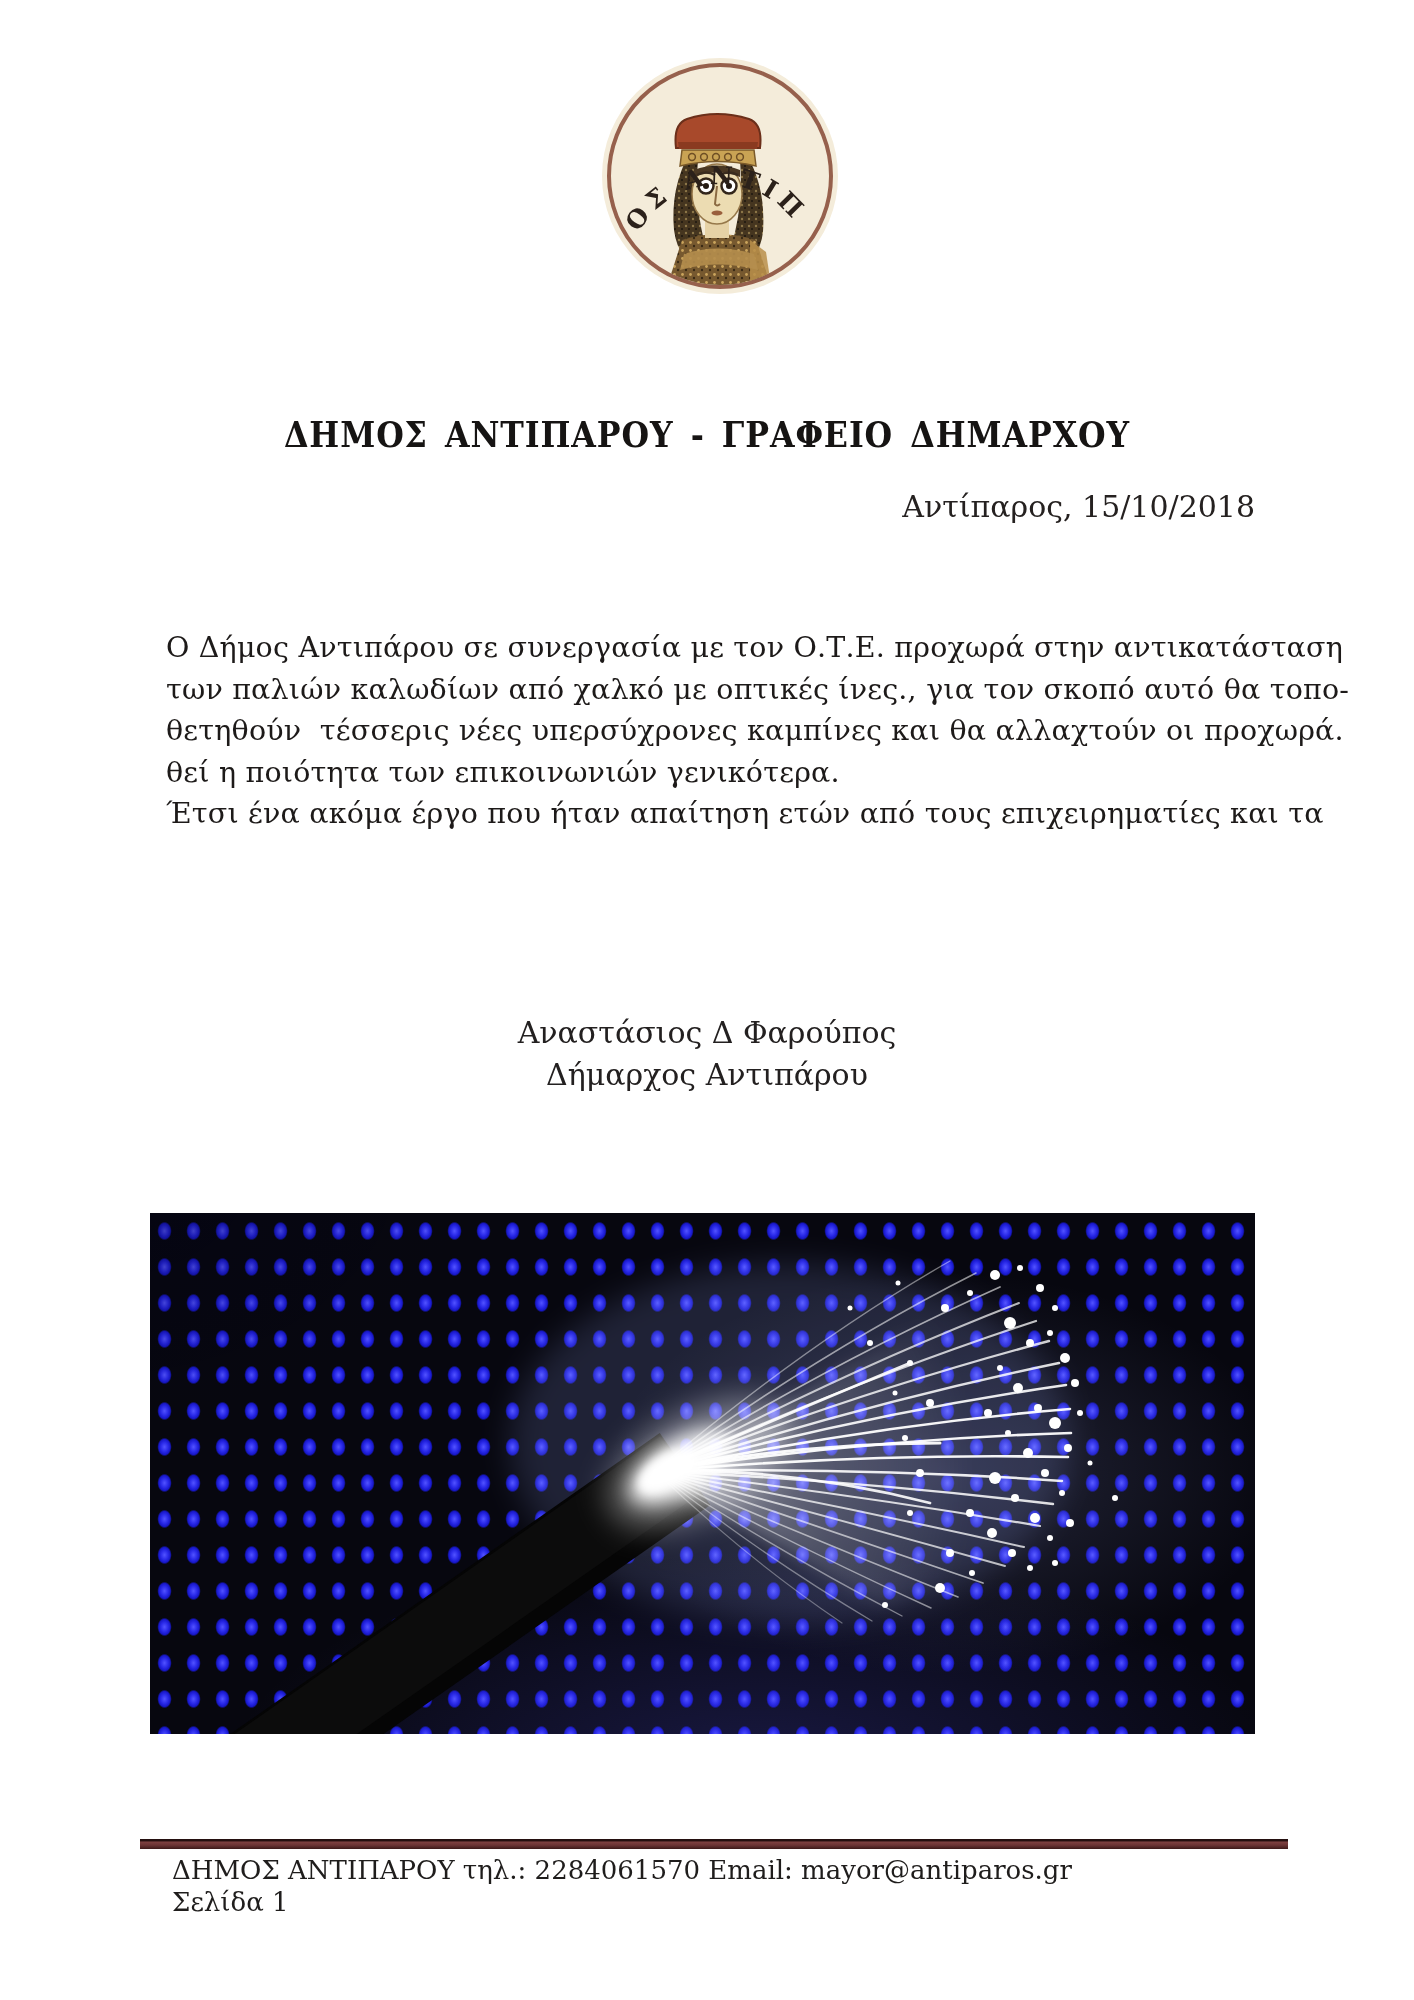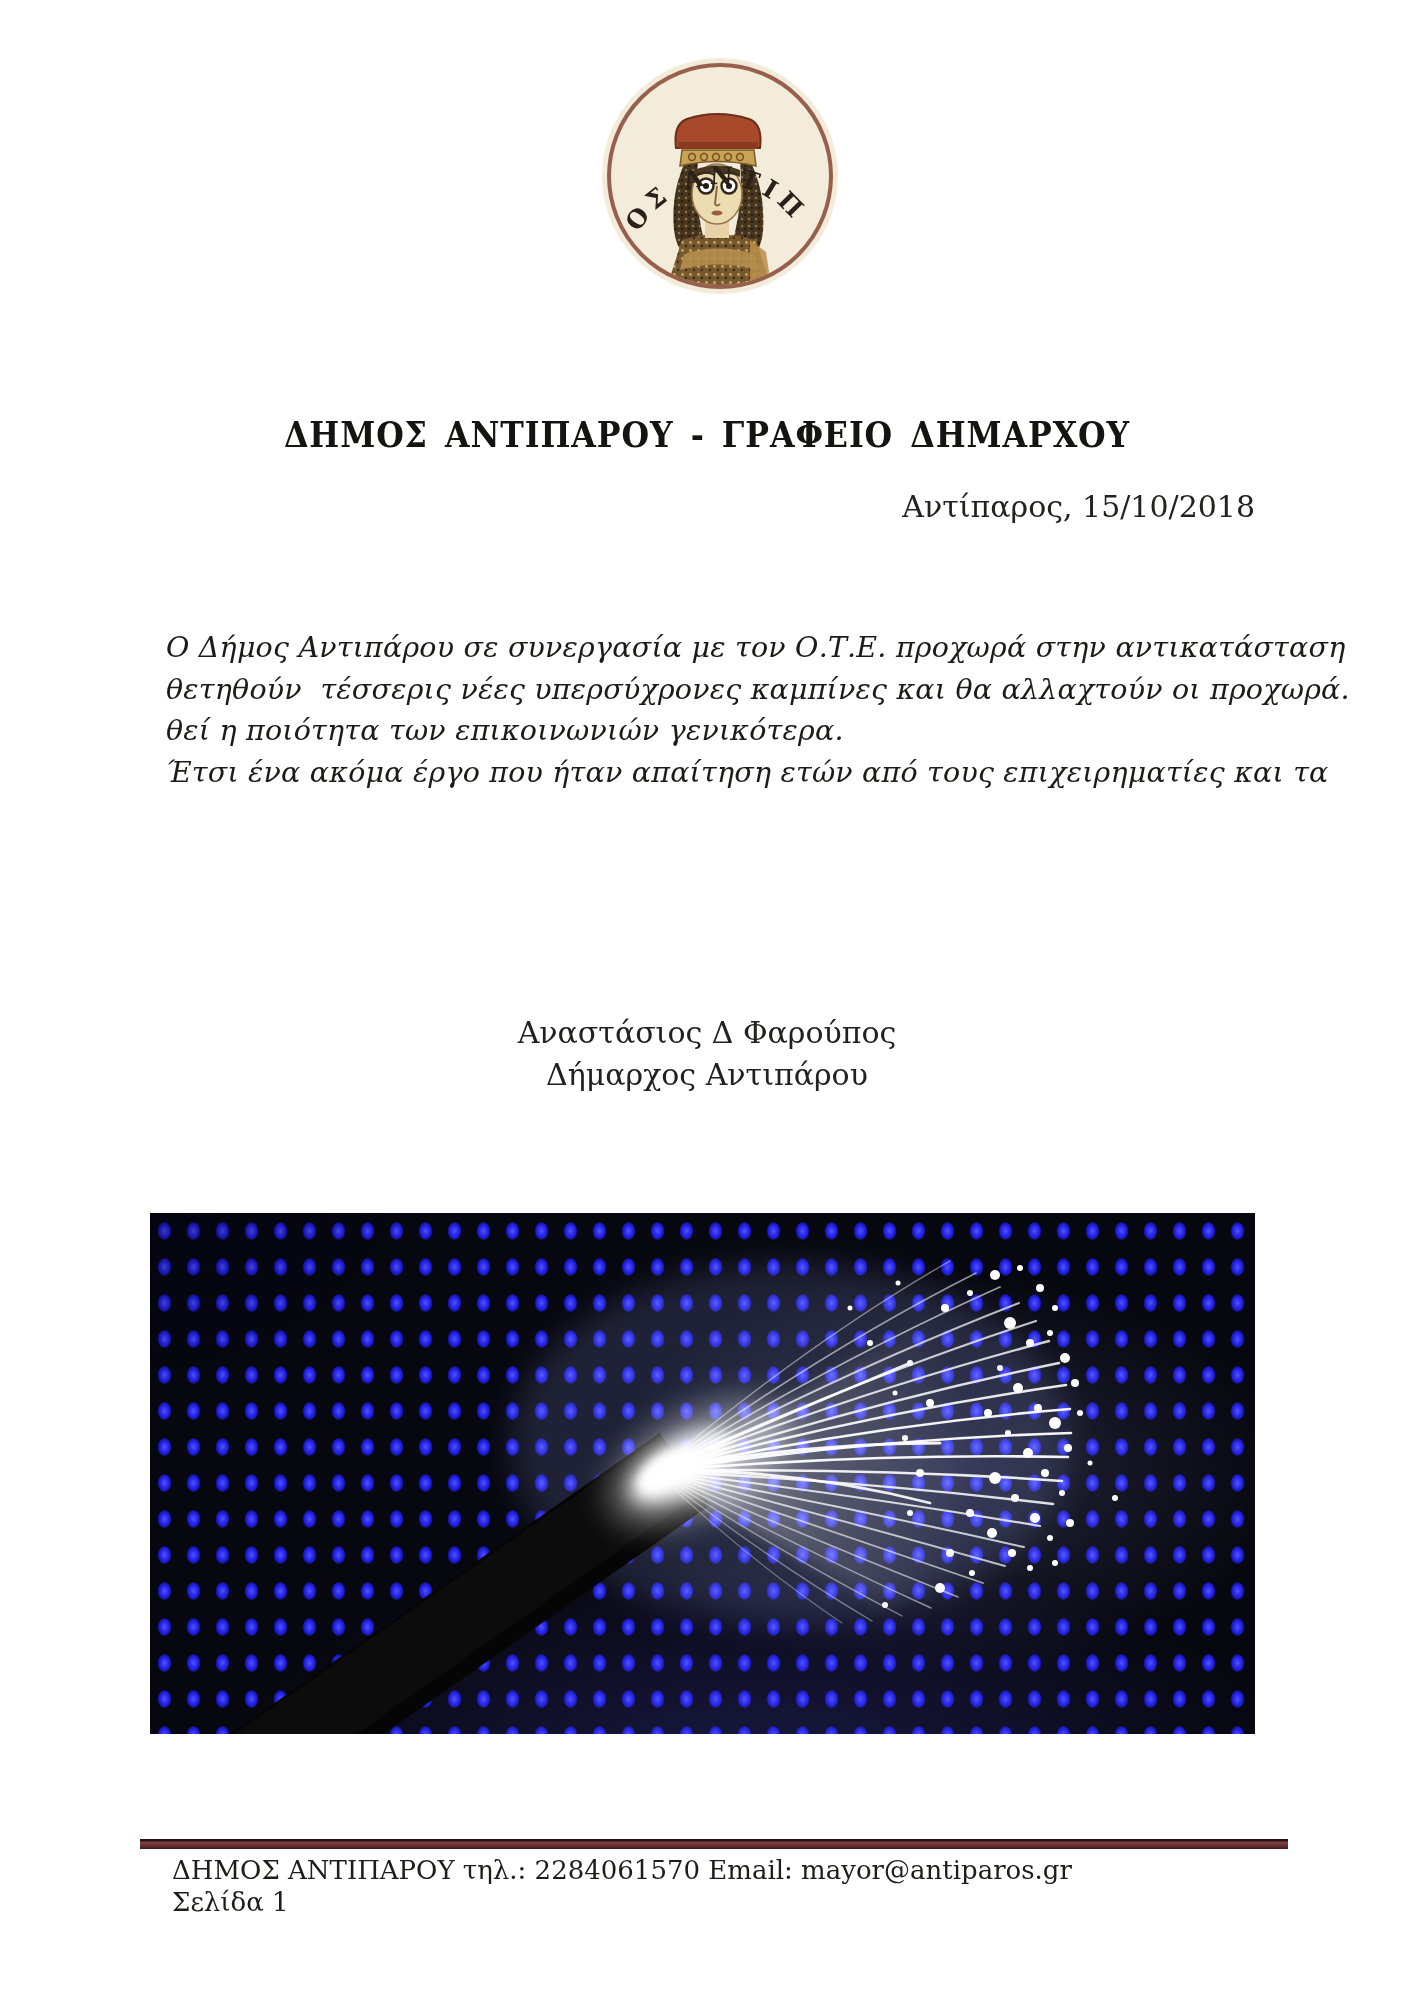--- a/index.html
+++ b/index.html
@@ -20,7 +20,7 @@
     font-size:30px;line-height:36px;color:#252120;white-space:nowrap;
   }
   
-  .body-block{position:absolute;top:627px;left:166px;width:1095px;font-style:italic;}
+  .body-block{position:absolute;top:627px;left:166px;width:1095px;}
   .body-line{
     font-size:28.5px;line-height:41.5px;color:#1d1a19;
     white-space:pre;letter-spacing:0.2px;

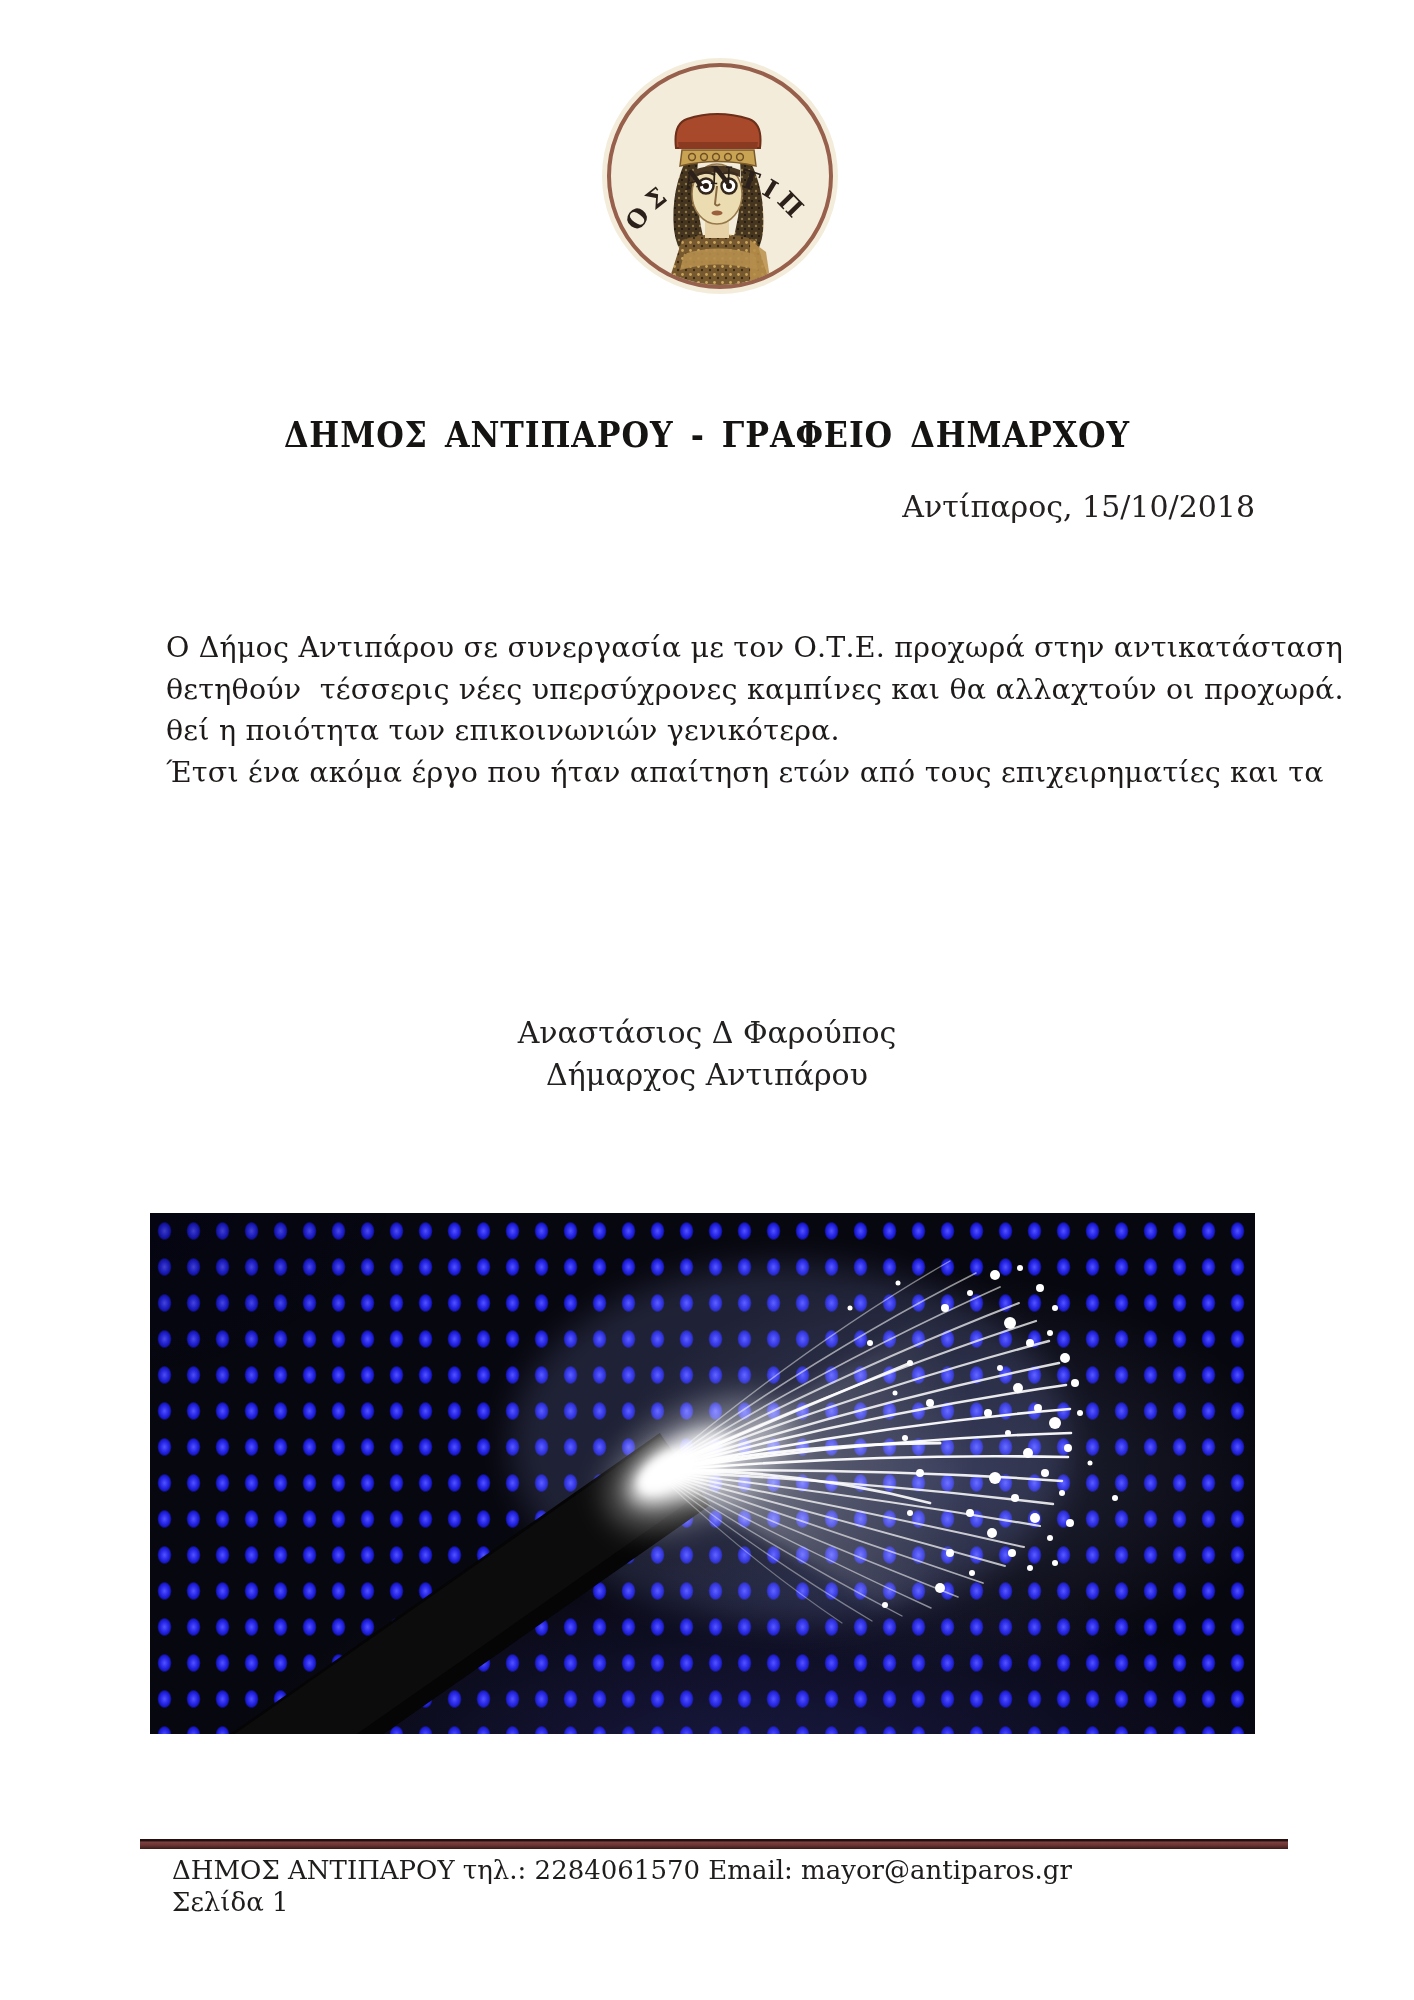--- a/index.html
+++ b/index.html
@@ -131,6 +131,7 @@
 
   <div class="body-block">
     <div class="body-line">Ο Δήμος Αντιπάρου σε συνεργασία με τον Ο.Τ.Ε. προχωρά στην αντικατάσταση</div>
+    <div class="body-line">των παλιών καλωδίων από χαλκό με οπτικές ίνες., για τον σκοπό αυτό θα τοπο-</div>
     <div class="body-line">θετηθούν  τέσσερις νέες υπερσύχρονες καμπίνες και θα αλλαχτούν οι προχωρά.</div>
     <div class="body-line">θεί η ποιότητα των επικοινωνιών γενικότερα.</div>
     <div class="body-line">Έτσι ένα ακόμα έργο που ήταν απαίτηση ετών από τους επιχειρηματίες και τα</div>

